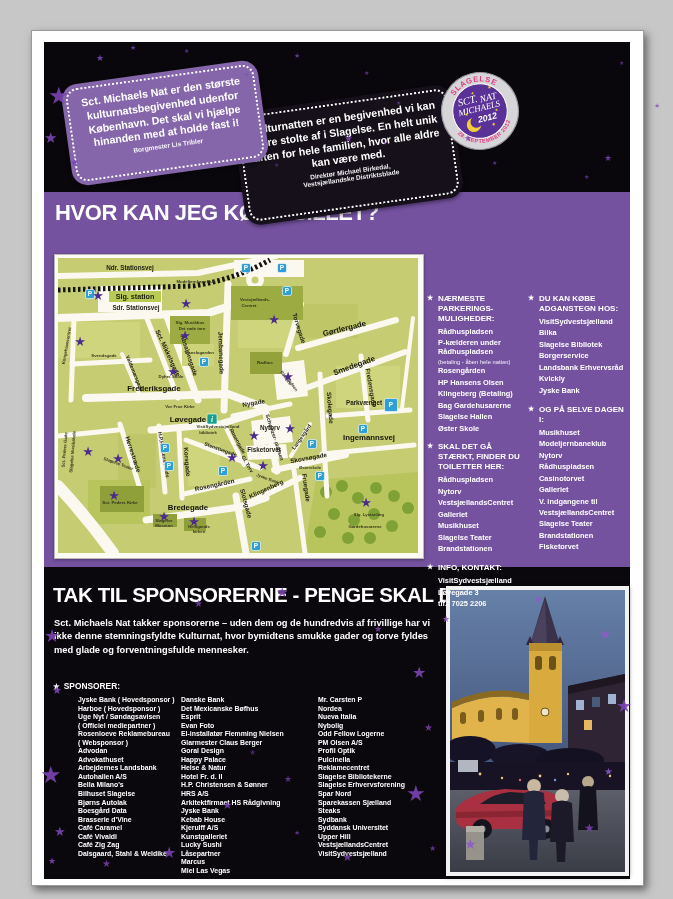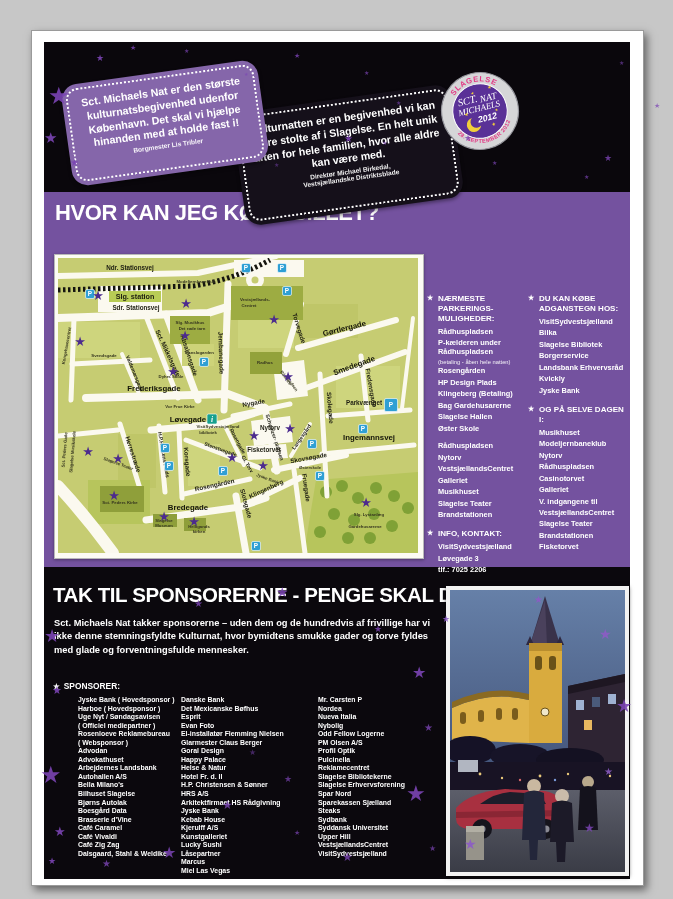--- a/index.html
+++ b/index.html
@@ -337,7 +337,7 @@
             <div class="sec-i">P-kælderen under Rådhuspladsen</div>
             <div class="sec-note">(betaling - åben hele natten)</div>
             <div class="sec-i">Rosengården</div>
-            <div class="sec-i">HP Design Plads</div>
+            <div class="sec-i">HP Hansens Olsen</div>
             <div class="sec-i">Klingeberg (Betaling)</div>
             <div class="sec-i">Bag Gardehusarerne</div>
             <div class="sec-i">Slagelse Hallen</div>

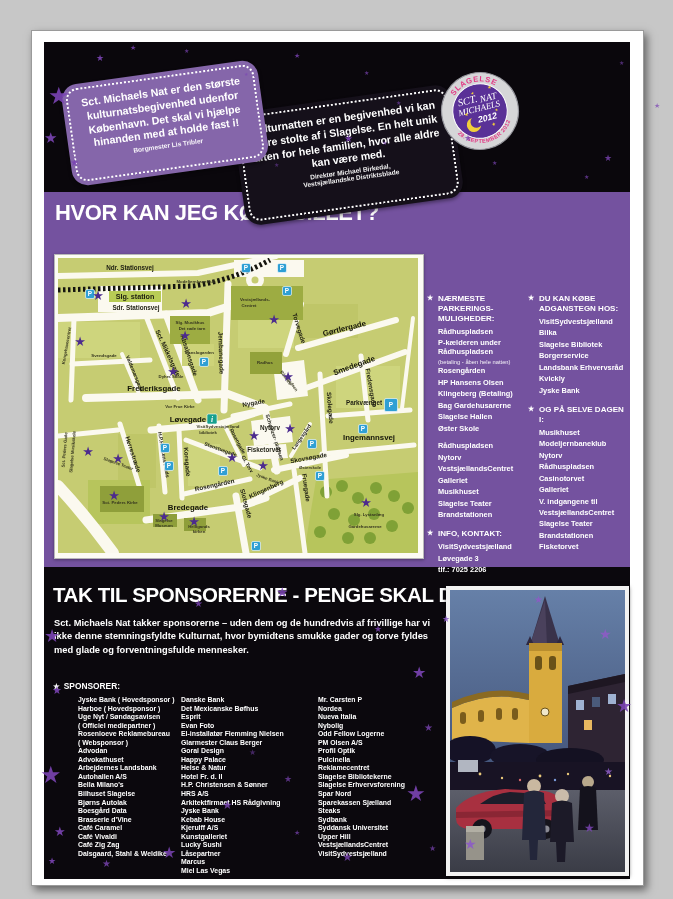--- a/index.html
+++ b/index.html
@@ -344,6 +344,7 @@
             <div class="sec-i">Øster Skole</div>
           </div>
           <div class="sec">
+            <div class="sec-h"><span class="bullet">★</span>SKAL DET GÅ STÆRKT, FINDER DU TOILETTER HER:</div>
             <div class="sec-i">Rådhuspladsen</div>
             <div class="sec-i">Nytorv</div>
             <div class="sec-i">VestsjællandsCentret</div>

